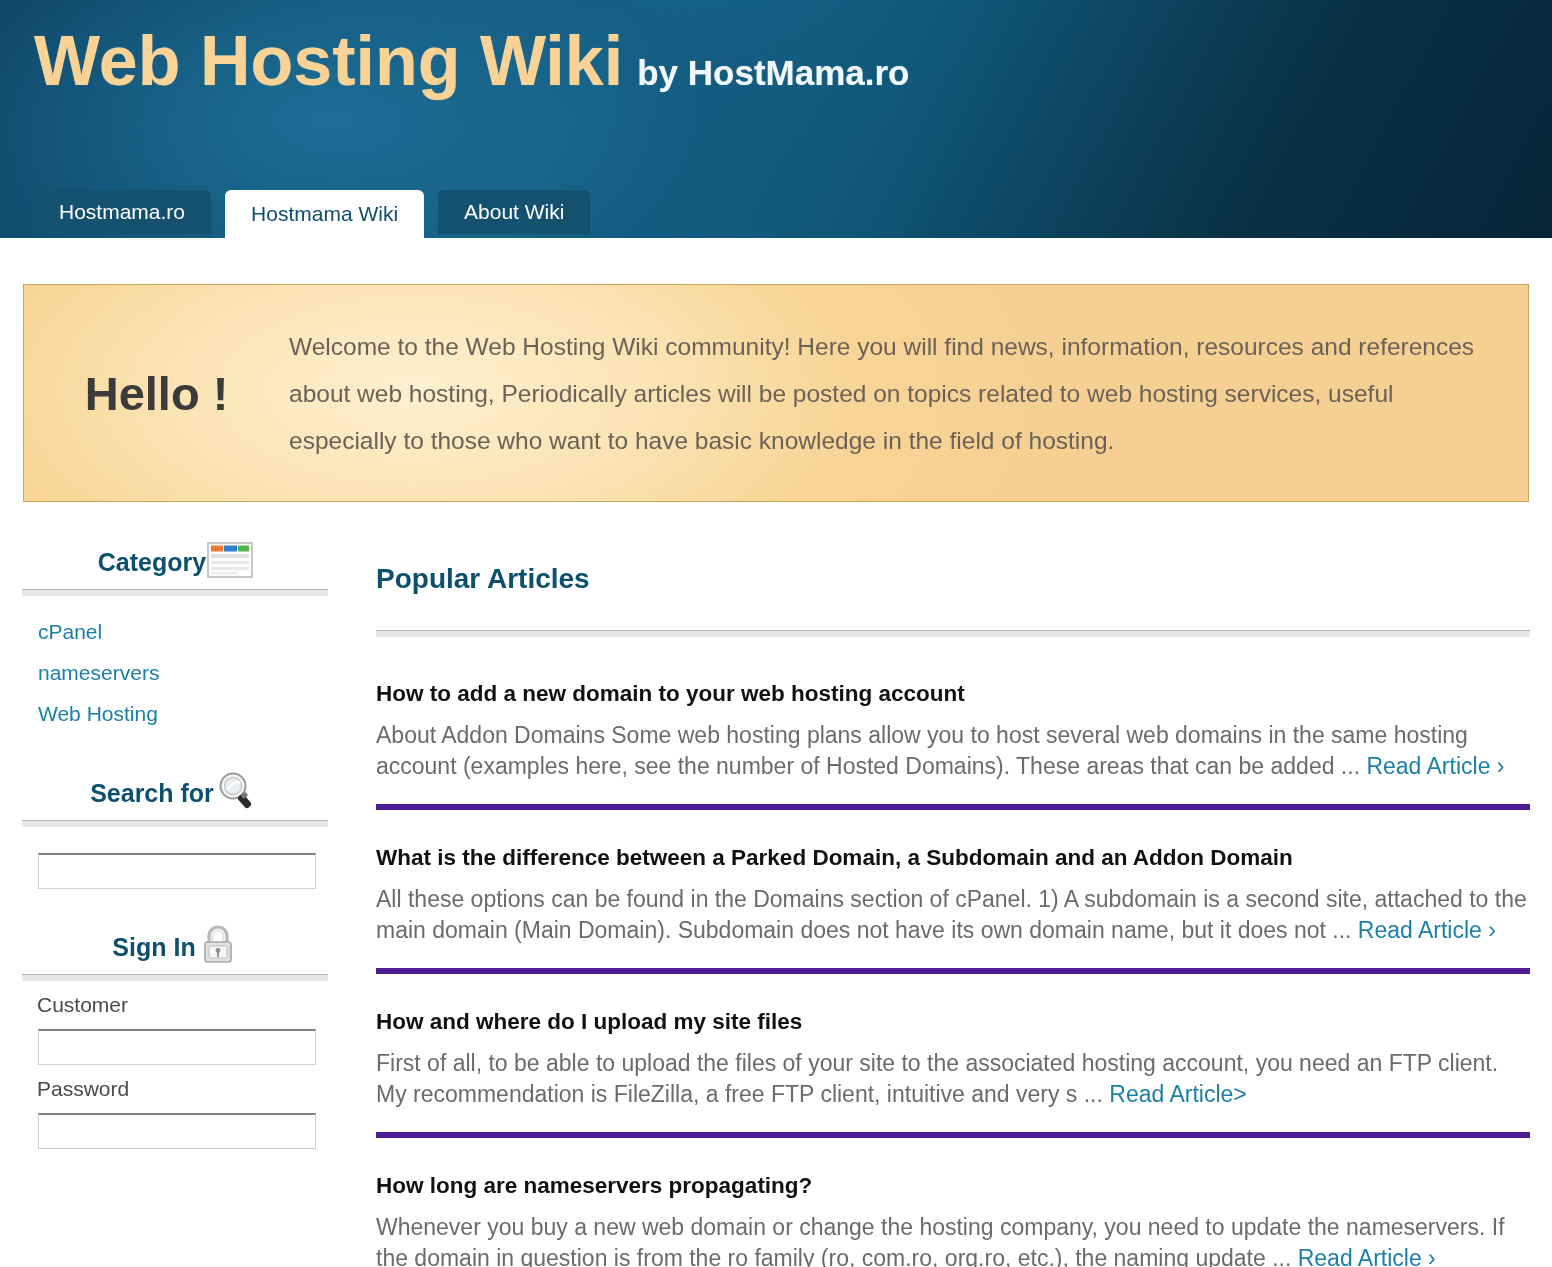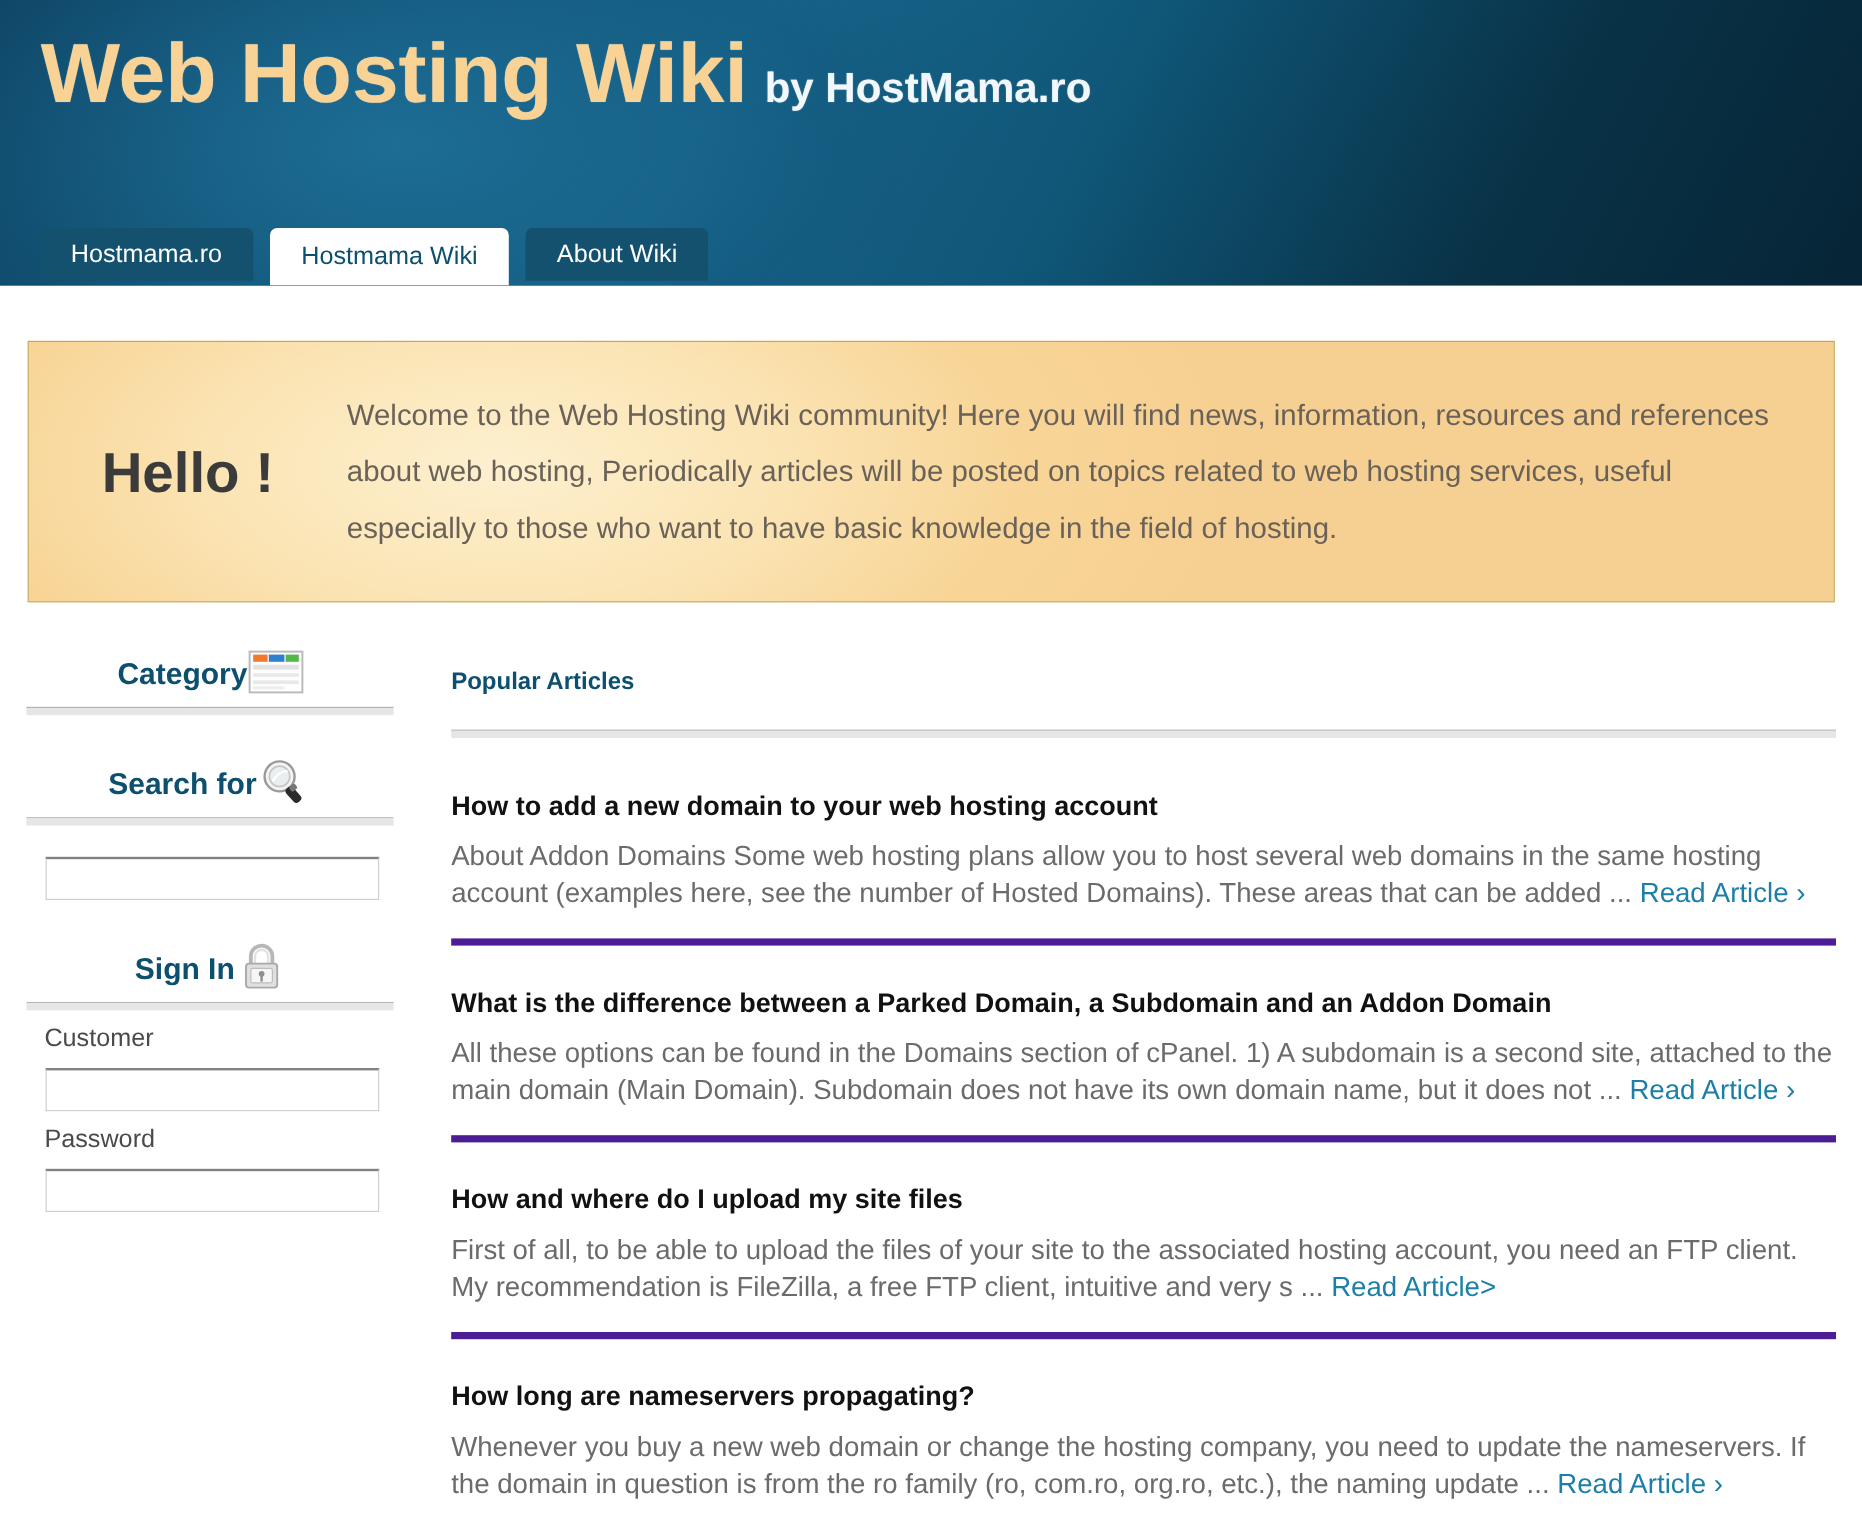--- a/index.html
+++ b/index.html
@@ -195,7 +195,7 @@
 
   
   .main-head {
-    font-size: 20px;
+    font-size: 28px;
     font-weight: bold;
     color: #0d4f6e;
     padding-bottom: 12px;

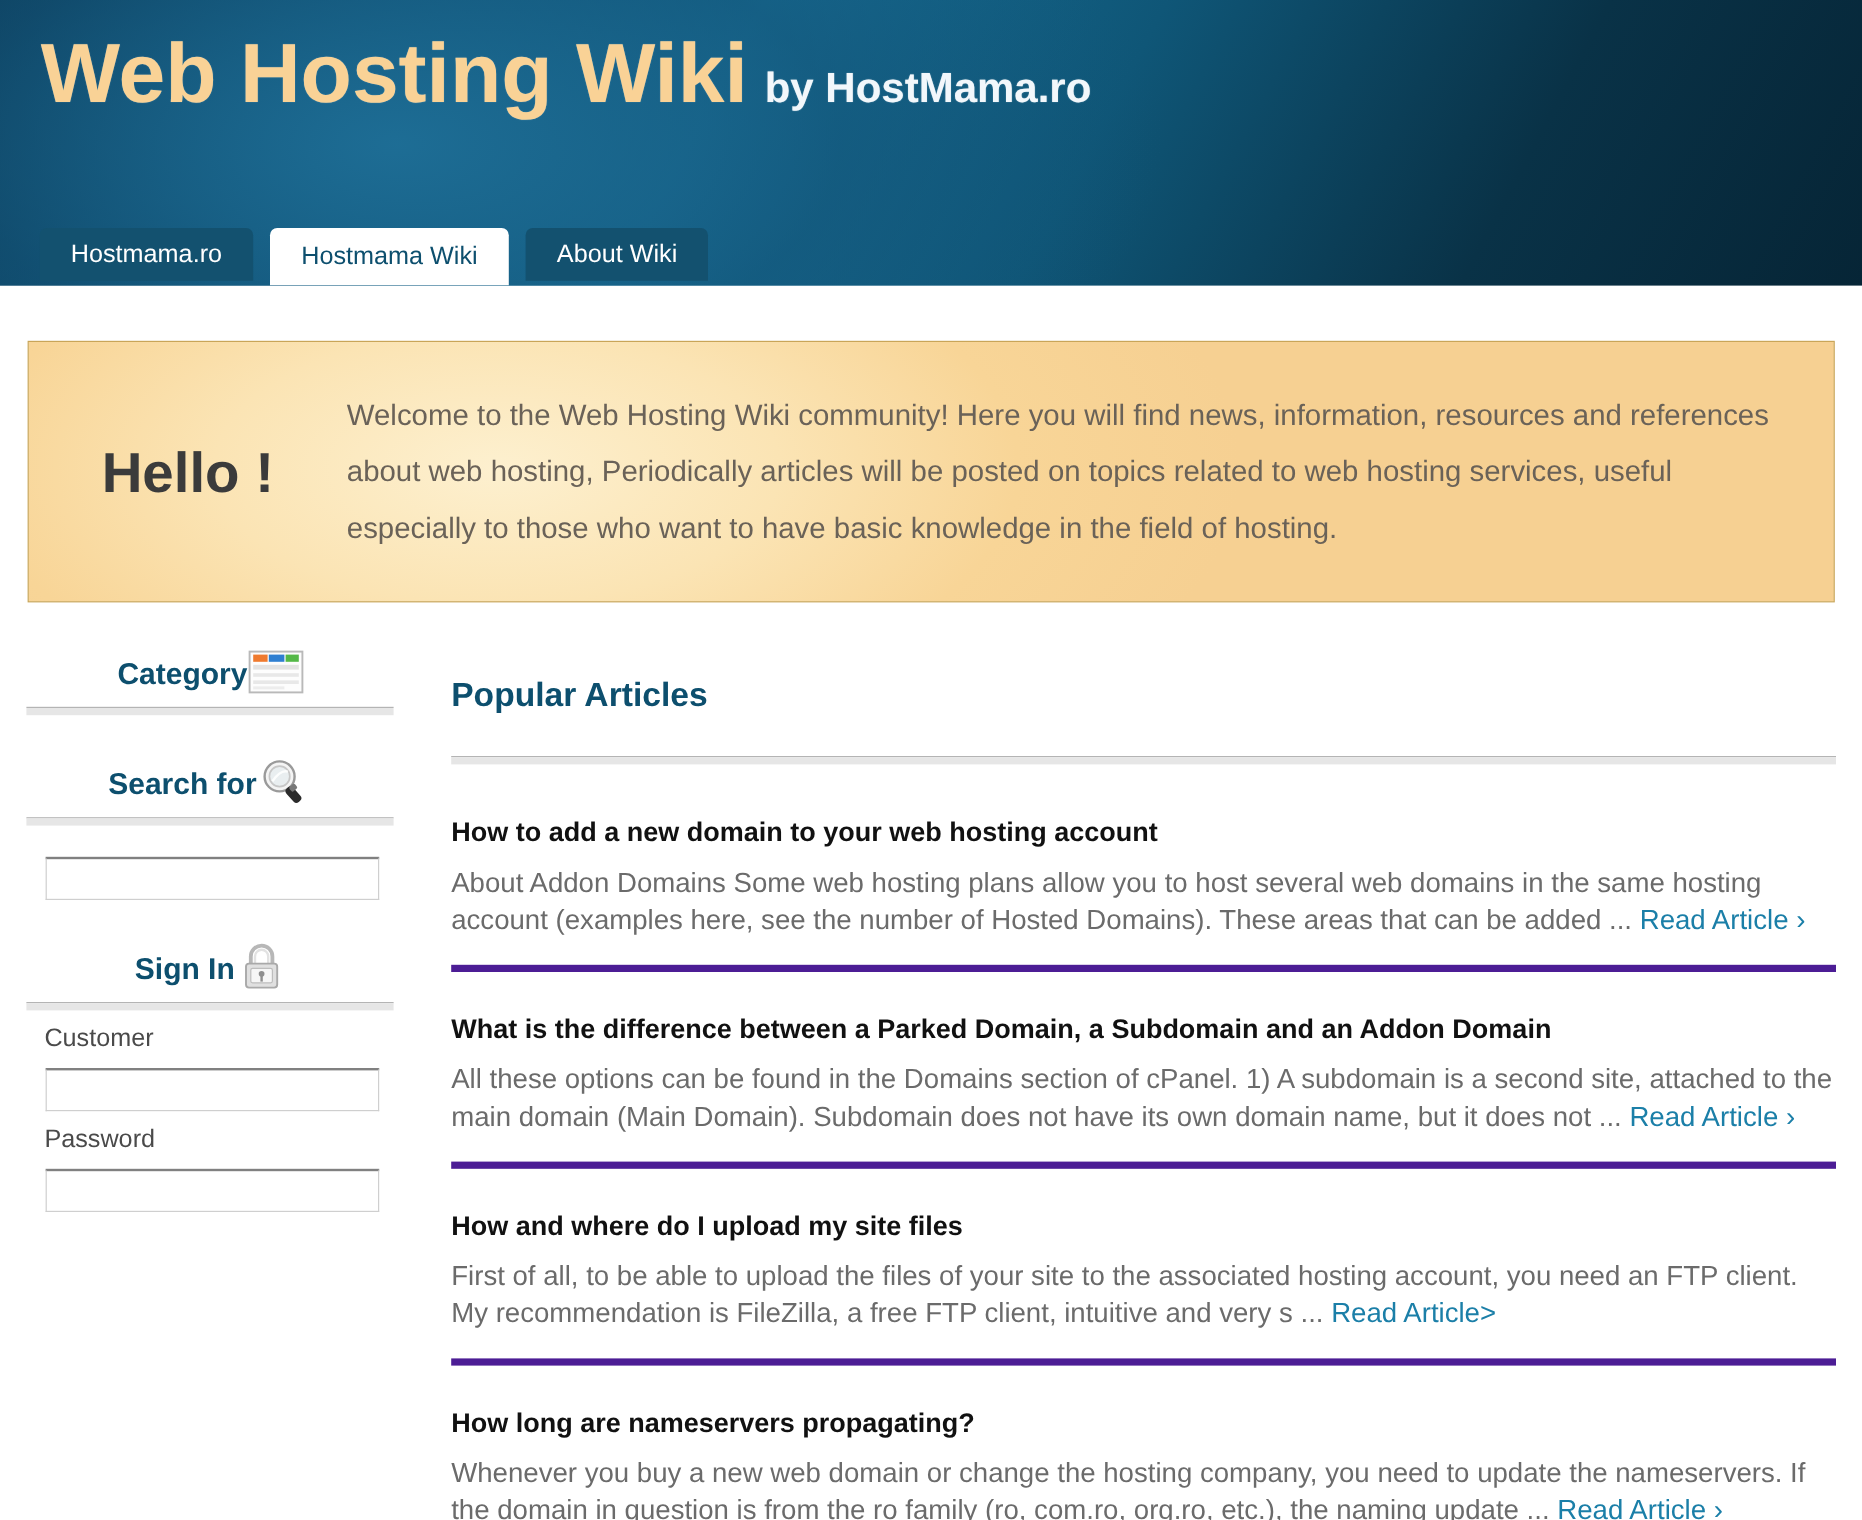--- a/index.html
+++ b/index.html
@@ -283,6 +283,11 @@
         </span>
       </div>
       <div class="rule"></div>
+      <div class="cat-list">
+        <a class="cat-item">cPanel</a>
+        <a class="cat-item">nameservers</a>
+        <a class="cat-item">Web Hosting</a>
+      </div>
     </section>
 
     <section class="widget">

